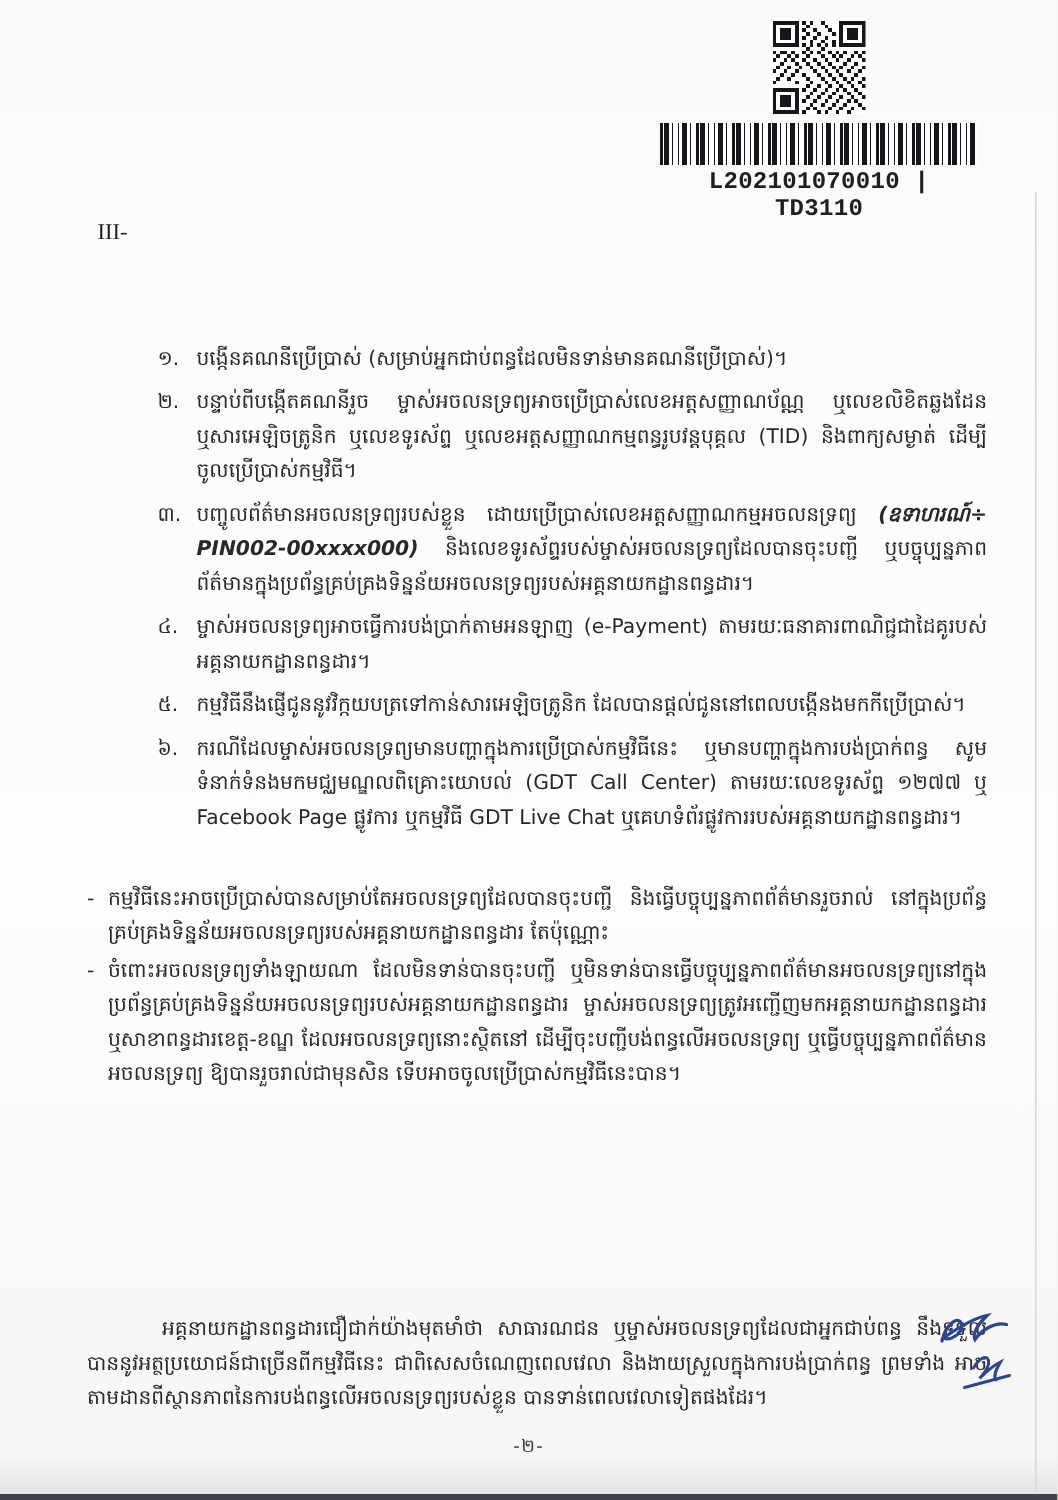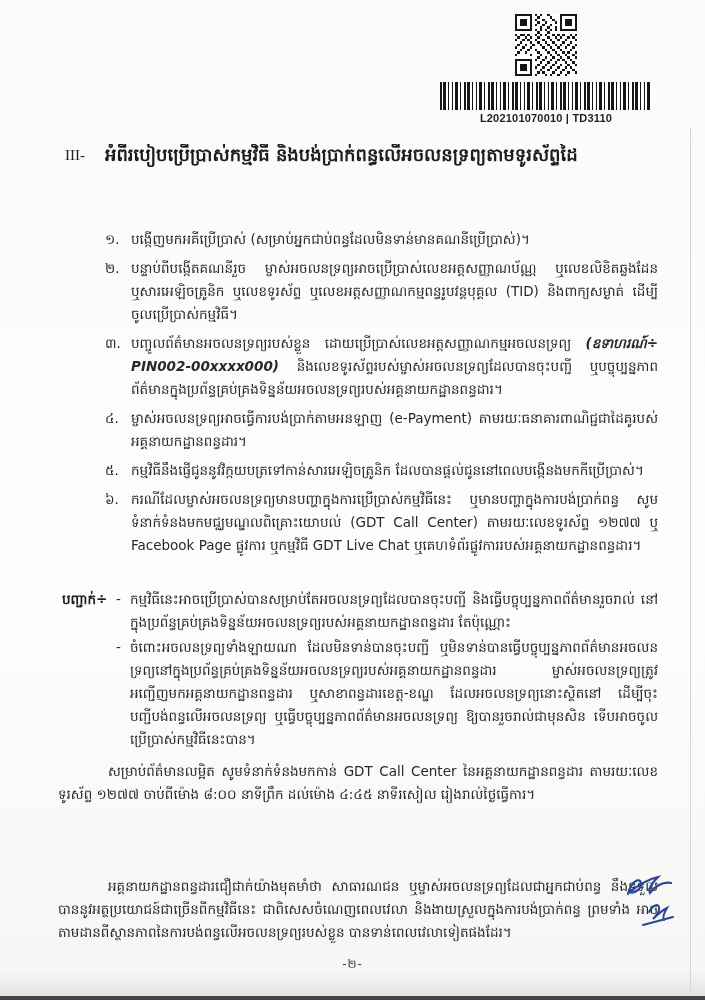--- a/index.html
+++ b/index.html
@@ -14,7 +14,7 @@
   .qr{width:62px;height:62px;margin:2px auto 6px auto;display:block;}
   .barcode{width:212px;height:28px;margin:0 auto;
     background:repeating-linear-gradient(90deg,#15151a 0 2px,#fff 2px 3px,#15151a 3px 6px,#fff 6px 8px,#15151a 8px 9px,#fff 9px 12px,#15151a 12px 13px,#fff 13px 15px,#15151a 15px 18px,#fff 18px 20px,#15151a 20px 21px,#fff 21px 24px);}
-  .code-label{margin-top:2px;font-family:Liberation Sans, sans-serif;font-size:11px;font-weight:700;color:#1e1e24;letter-spacing:.2px;}
+  .code-label{margin-top:2px;font-family:Liberation Mono, monospace;font-size:16px;font-weight:700;color:#1e1e24;letter-spacing:.2px;}
 
   
   .khm{font-size:13.5px;line-height:23px;text-align:justify;color:#28282c;}

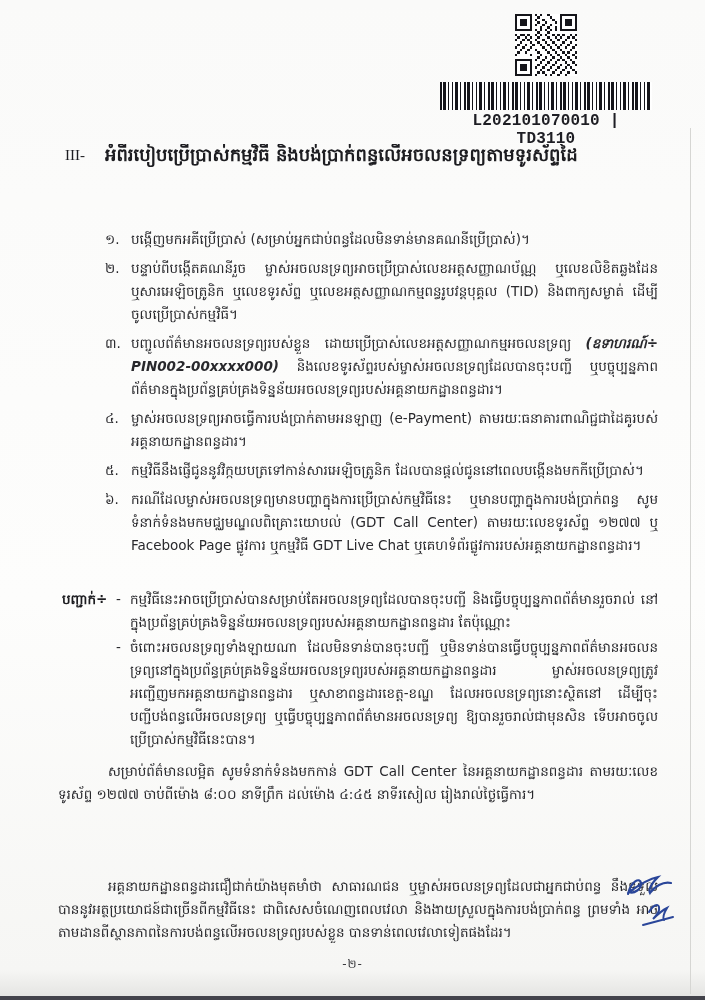--- a/index.html
+++ b/index.html
@@ -18,7 +18,7 @@
 
   
   .khm{font-size:13.5px;line-height:23px;text-align:justify;color:#28282c;}
-  .abs{position:absolute;left:58px;width:600px;overflow:hidden;}
+  .abs{position:absolute;left:58px;width:600px;overflow:hidden;flex-direction:column;}
 
   .heading-row{top:144px;display:flex;align-items:flex-start;max-height:30px;}
   .roman{font-family:"Liberation Serif",serif;font-size:15px;font-weight:400;width:47px;flex:0 0 47px;padding-left:7px;box-sizing:border-box;color:#1e1e22;}

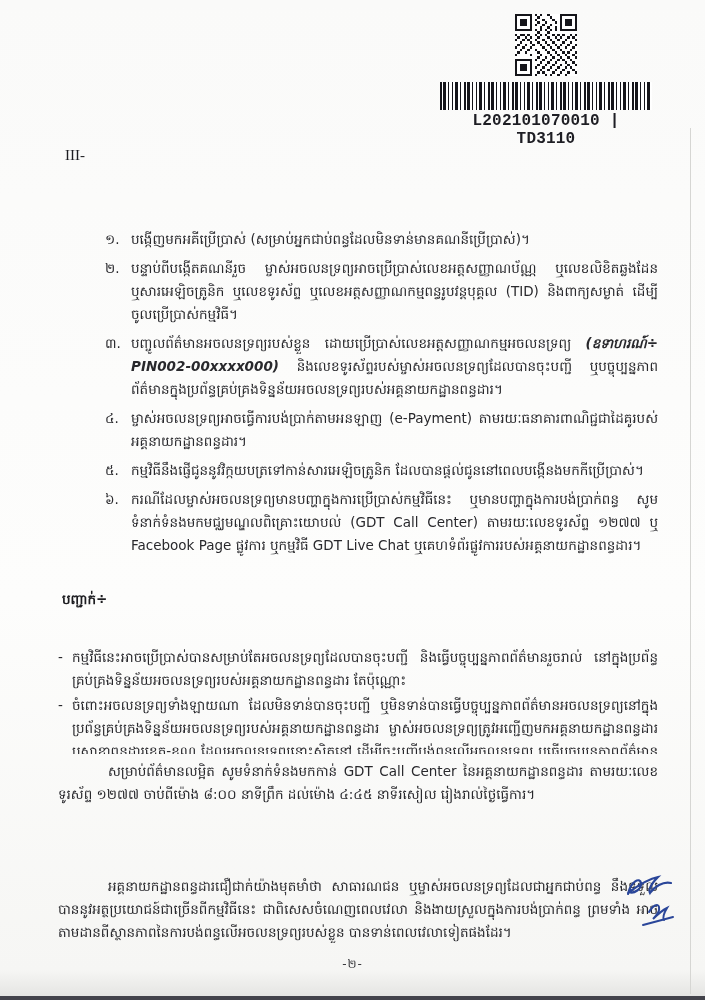--- a/index.html
+++ b/index.html
@@ -72,7 +72,7 @@
   <ol class="abs items khm">
     <li class="li-1">
       <span class="num">១.</span>
-      <span class="txt">បង្កើញមកអគីប្រើប្រាស់ (សម្រាប់អ្នកជាប់ពន្ធដែលមិនទាន់មានគណនីប្រើប្រាស់)។</span>
+      <span class="txt">បង្កើនគណនីប្រើប្រាស់ (សម្រាប់អ្នកជាប់ពន្ធដែលមិនទាន់មានគណនីប្រើប្រាស់)។</span>
     </li>
     <li class="li-2">
       <span class="num">២.</span>

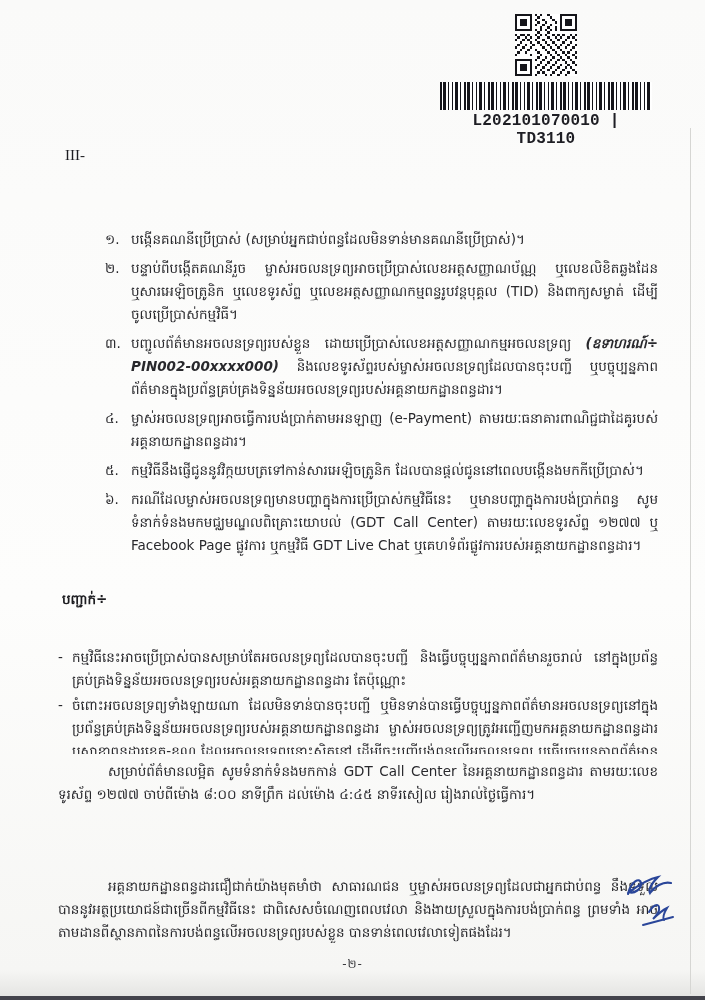--- a/index.html
+++ b/index.html
@@ -97,7 +97,6 @@
   </ol>
 
   <div class="abs note khm">
-    <span class="note-label">បញ្ជាក់÷</span>
     <div class="note-bullets">
       <div class="bullet bullet-1">
         <span class="dash">-</span>

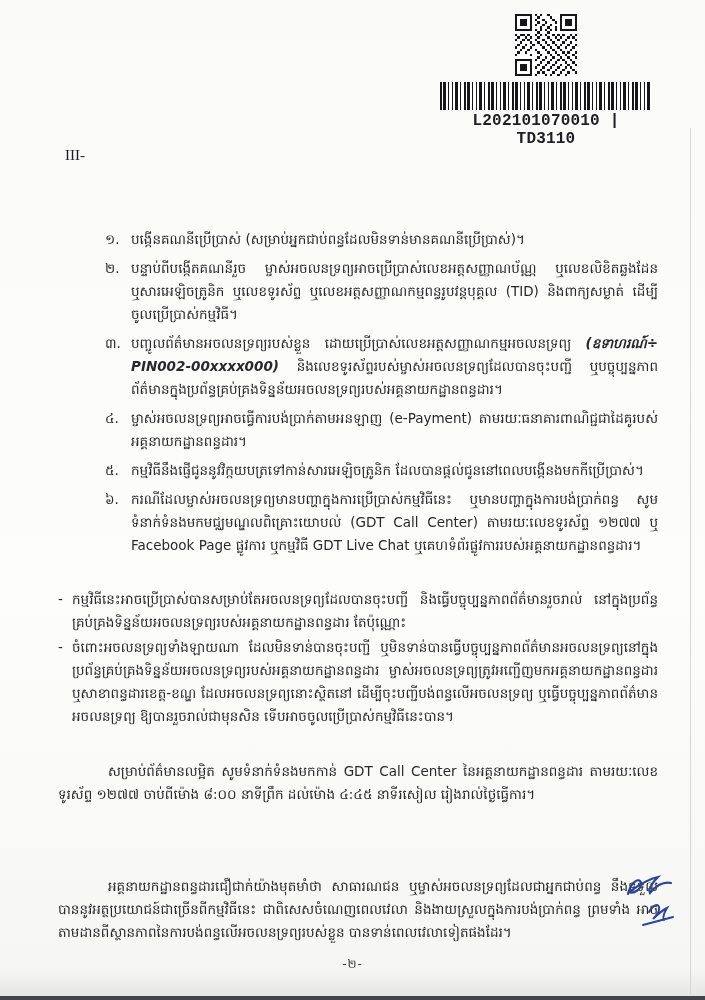--- a/index.html
+++ b/index.html
@@ -109,7 +109,6 @@
     </div>
   </div>
 
-  <p class="abs para contact khm">សម្រាប់ព័ត៌មានលម្អិត សូមទំនាក់ទំនងមកកាន់ GDT Call Center នៃអគ្គនាយកដ្ឋានពន្ធដារ តាមរយៈលេខទូរស័ព្ទ ១២៧៧ ចាប់ពីម៉ោង ៨:០០ នាទីព្រឹក ដល់ម៉ោង ៤:៤៥ នាទីរសៀល រៀងរាល់ថ្ងៃធ្វើការ។</p>
 
   <p class="abs para closing khm">អគ្គនាយកដ្ឋានពន្ធដារជឿជាក់យ៉ាងមុតមាំថា សាធារណជន ឬម្ចាស់អចលនទ្រព្យដែលជាអ្នកជាប់ពន្ធ នឹងទទួលបាននូវអត្ថប្រយោជន៍ជាច្រើនពីកម្មវិធីនេះ ជាពិសេសចំណេញពេលវេលា និងងាយស្រួលក្នុងការបង់ប្រាក់ពន្ធ ព្រមទាំង អាចតាមដានពីស្ថានភាពនៃការបង់ពន្ធលើអចលនទ្រព្យរបស់ខ្លួន បានទាន់ពេលវេលាទៀតផងដែរ។</p>
 

